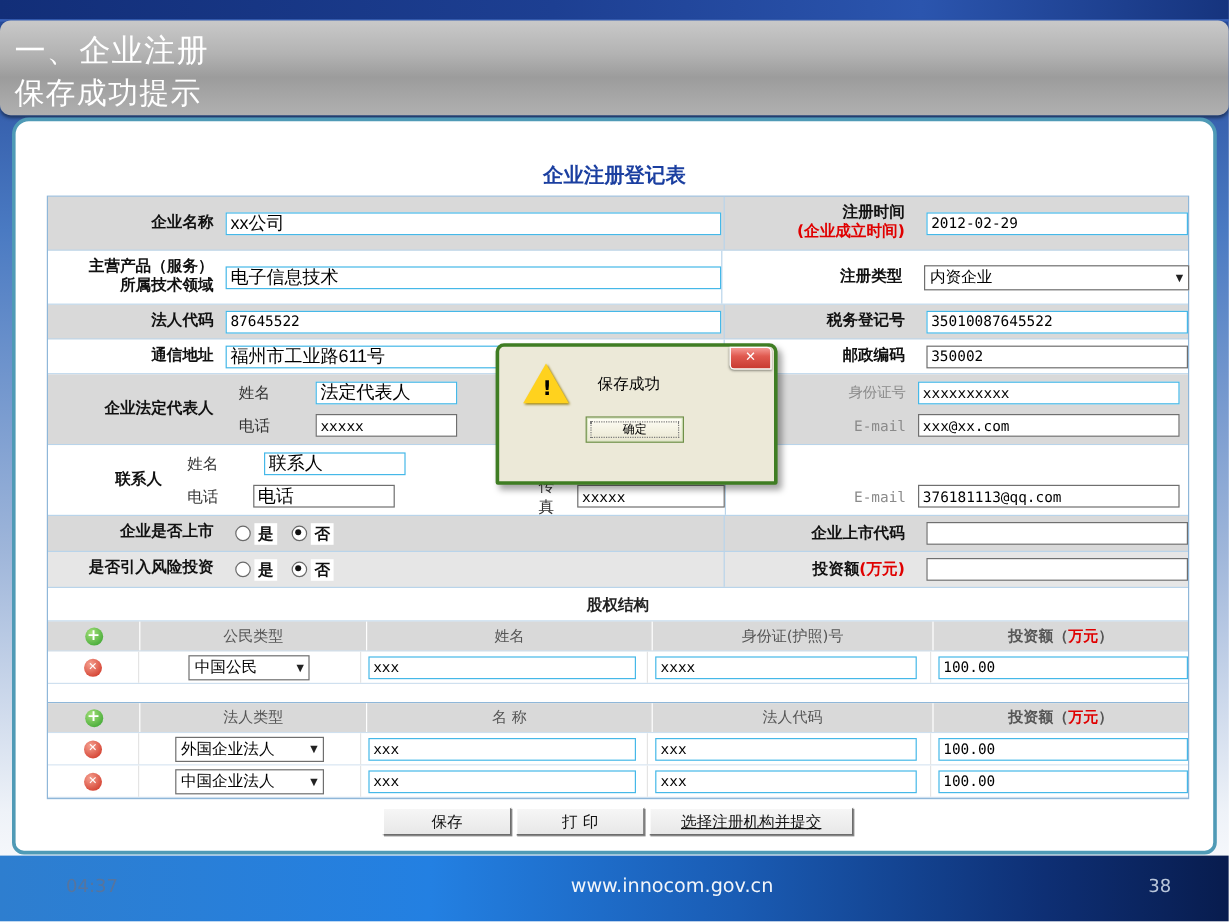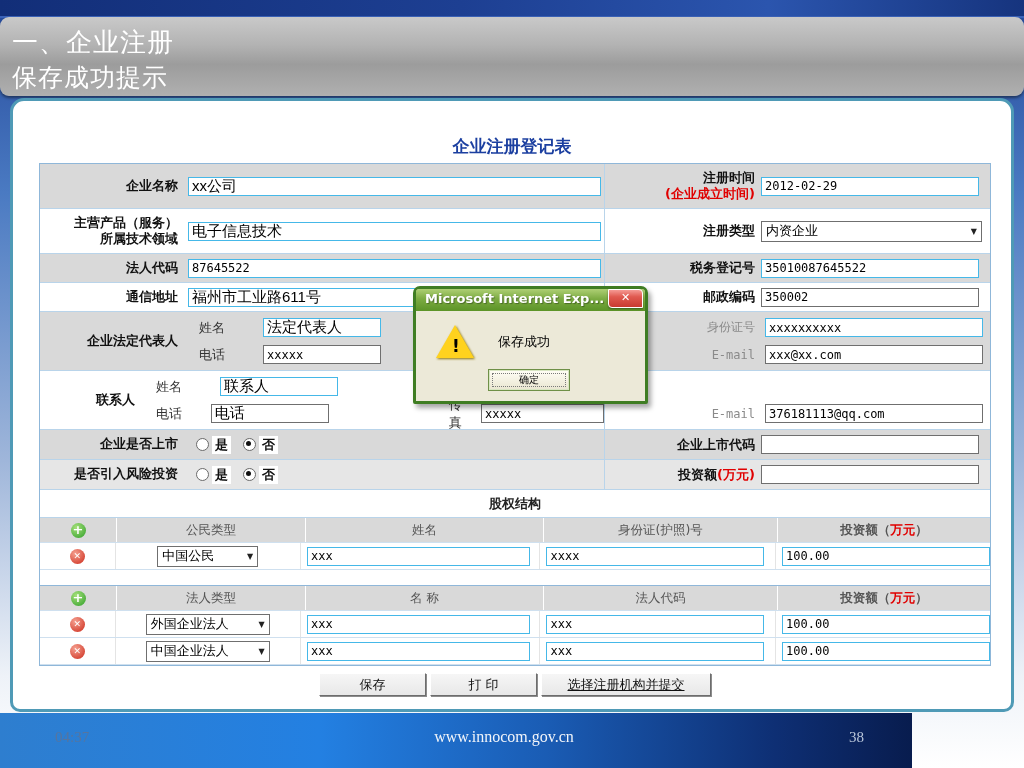--- a/index.html
+++ b/index.html
@@ -30,7 +30,7 @@
   .cl{width:564px;border-right:1px solid #b9d4ea;display:flex;align-items:center;}
   .cr{flex:1;display:flex;align-items:center;}
   .lab{width:138px;text-align:right;padding-right:10px;font-weight:bold;font-size:13px;color:#111;line-height:1.25;}
-  .labr{width:150px;text-align:right;padding-right:6px;font-weight:bold;font-size:13px;color:#111;line-height:1.2;}
+  .labr{width:150px;text-align:right;padding-right:18px;font-weight:bold;font-size:13px;color:#111;line-height:1.2;}
   .labg{width:150px;text-align:right;padding-right:10px;font-size:12px;color:#8a8a8a;}
   .red{color:#e00000;font-weight:bold;}
   .mono{font-family:"DejaVu Sans Mono","Liberation Mono",monospace;}

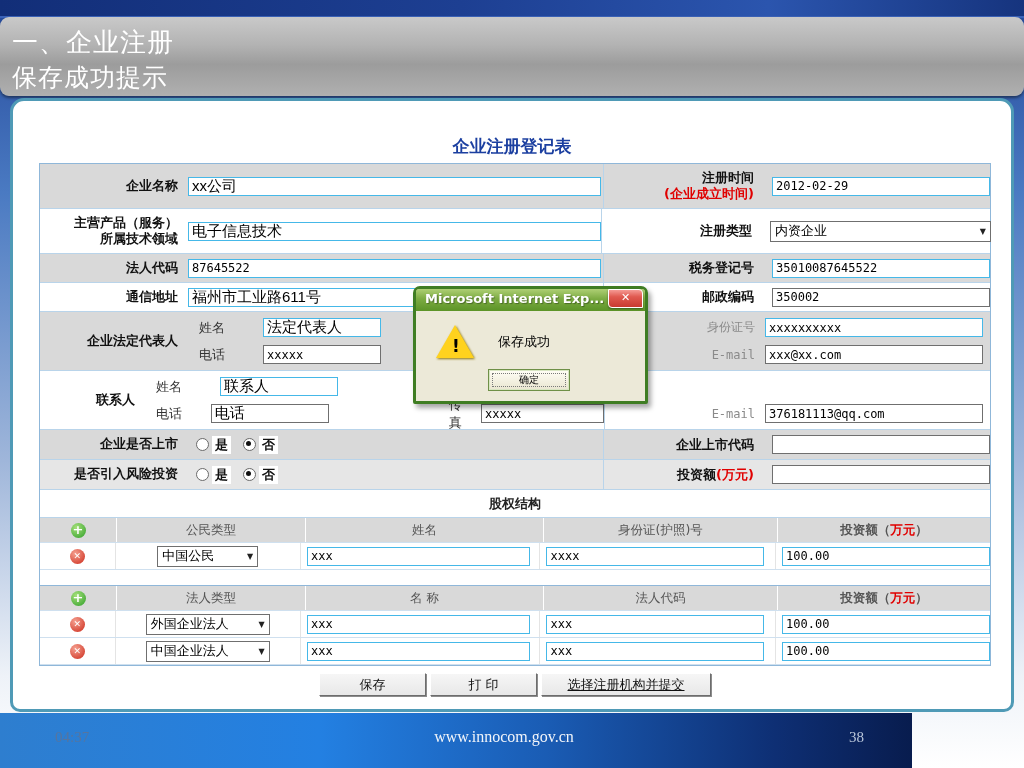--- a/index.html
+++ b/index.html
@@ -377,7 +377,6 @@
   </div>
 
   <div class="dialog">
-    <div class="dlg-title">Microsoft Internet Exp...</div>
     <div class="dlg-close">✕</div>
     <div class="dlg-body">
       <div class="warn">

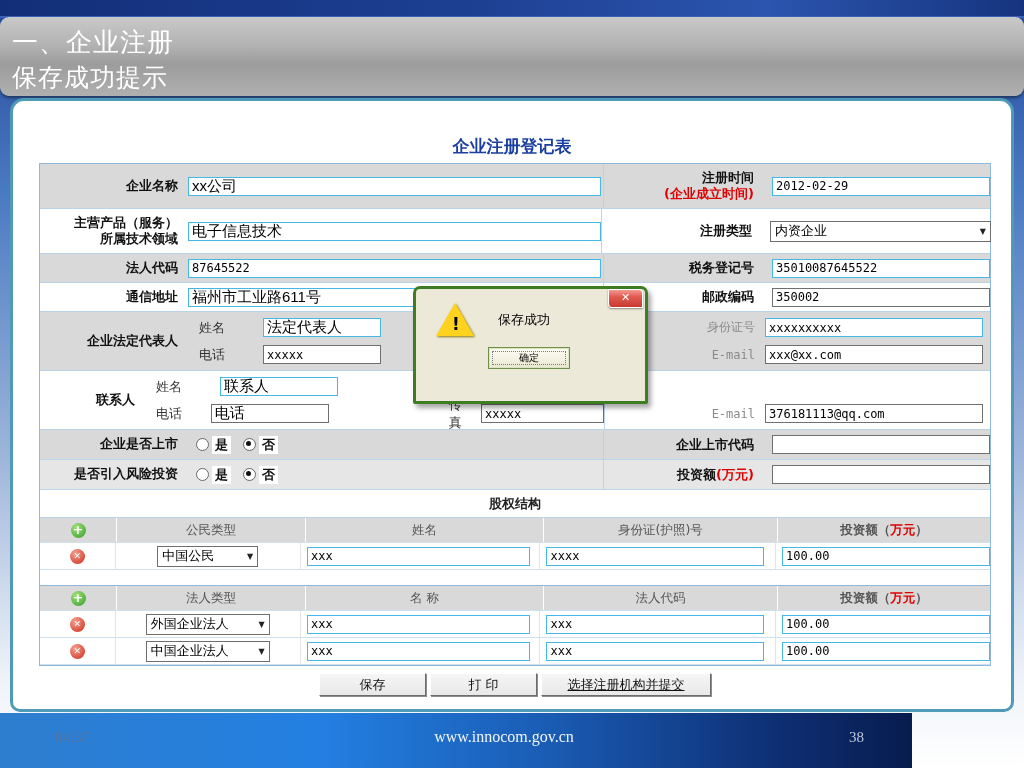--- a/index.html
+++ b/index.html
@@ -112,8 +112,8 @@
          box-shadow:inset 0 0 0 1px #d8e6c2;}
   .okbtn::after{content:"";position:absolute;inset:3px;border:1px dotted #7a7a7a;}
   
-  .footer{position:absolute;left:0;bottom:0;width:912px;height:55px;
-          background:linear-gradient(90deg,#2e7ecf 0%,#2380e2 35%,#1a5cb4 60%,#0e2f74 85%,#081c4e 100%);font-family:Liberation Serif, serif;}
+  .footer{position:absolute;left:0;bottom:0;width:1024px;height:55px;
+          background:linear-gradient(90deg,#2e7ecf 0%,#2380e2 35%,#1a5cb4 60%,#0e2f74 85%,#081c4e 100%);}
   .footer .time{position:absolute;left:55px;top:16px;font-size:15px;color:#56759f;}
   .footer .site{position:absolute;left:0;top:15px;width:100%;text-align:center;font-size:16px;color:#f2f5fa;margin-left:48px;}
   .footer .page{position:absolute;right:48px;top:16px;font-size:15px;color:#b9c6da;}

